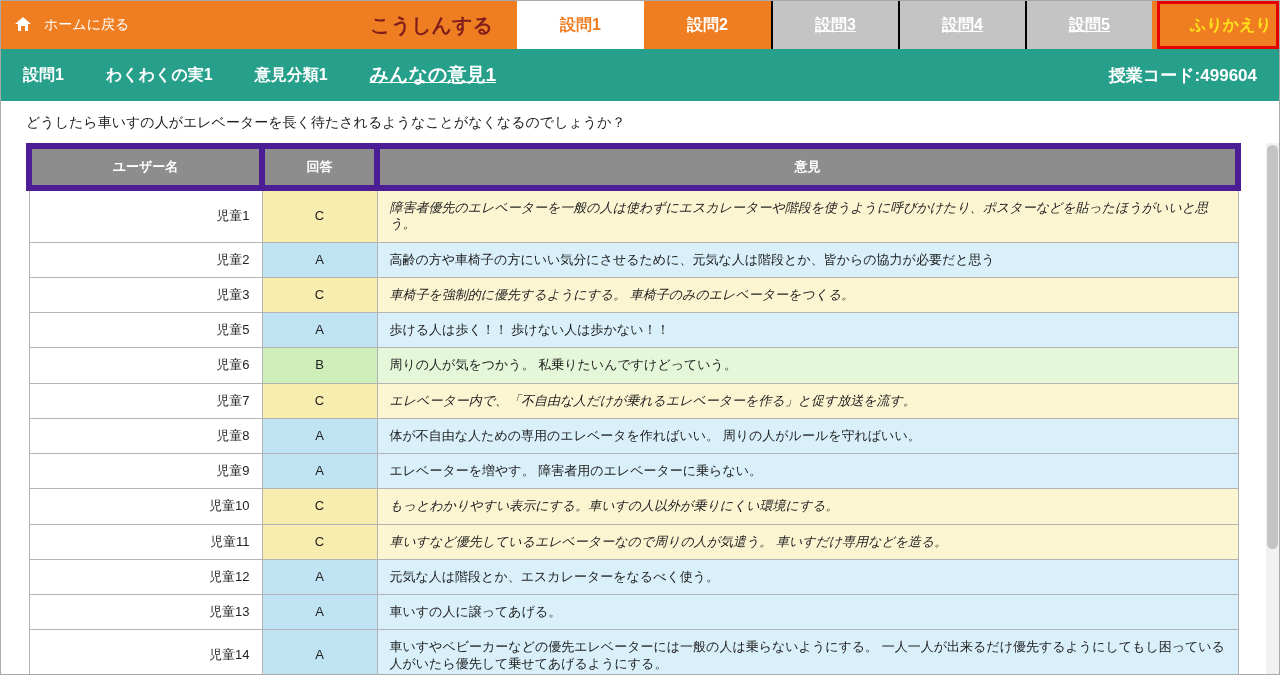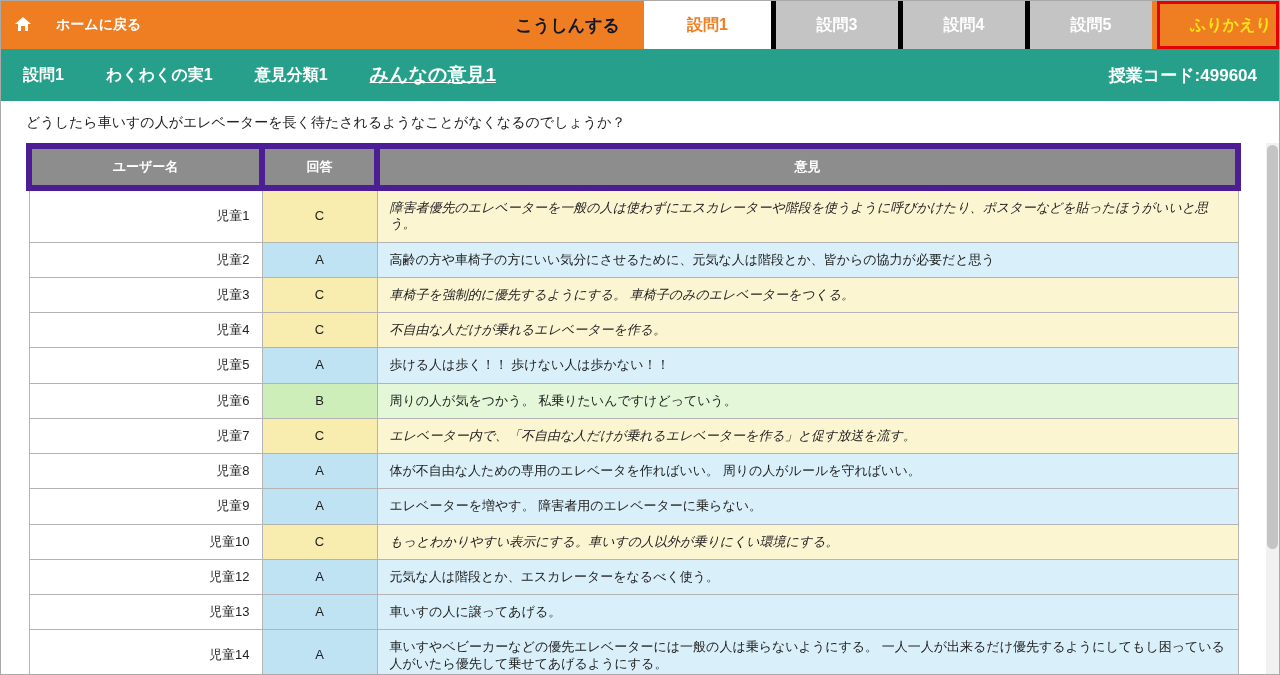--- a/index.html
+++ b/index.html
@@ -22,8 +22,8 @@
     display: flex; align-items: stretch;
   }
   .home {
-    display: flex; align-items: center; gap: 25px;
-    color: #fff; font-weight: bold; font-size: 14px;
+    display: flex; align-items: center; gap: 13px;
+    color: #fff; font-weight: normal; font-size: 14px;
     padding: 0 14px; cursor: pointer; white-space: nowrap;
   }
   .update-btn {

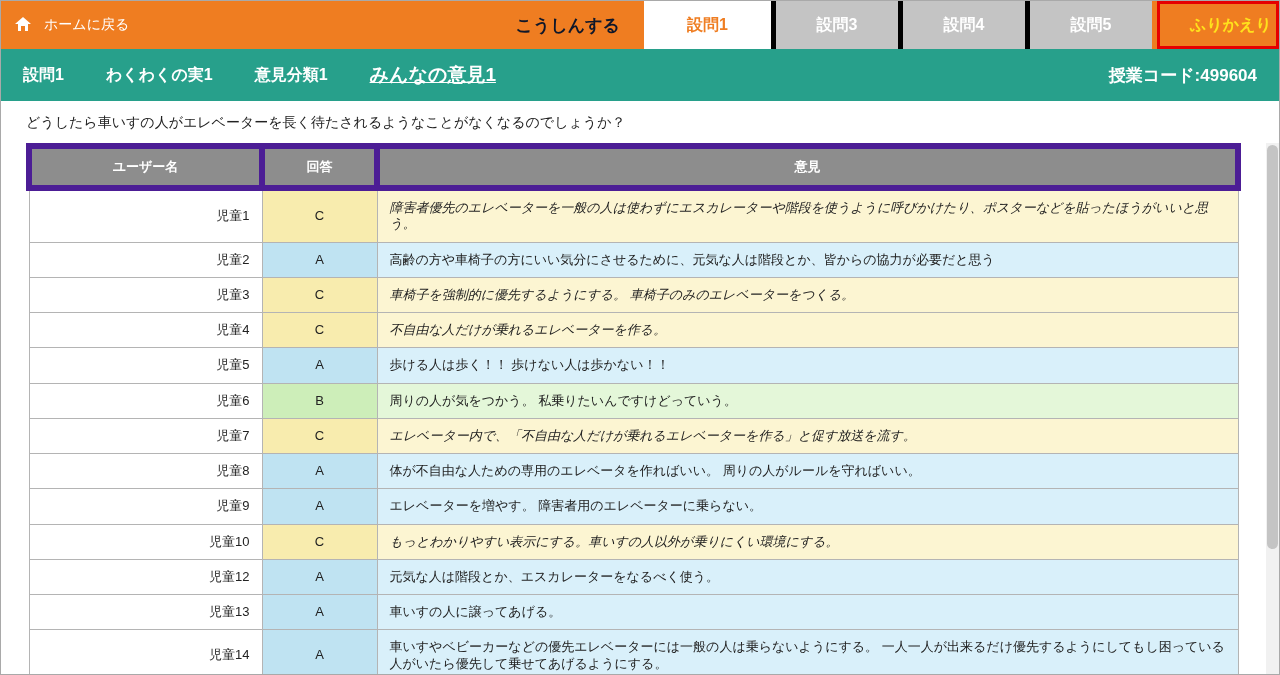--- a/index.html
+++ b/index.html
@@ -28,7 +28,7 @@
   }
   .update-btn {
     background: none; border: none;
-    color: #0f172a; font-weight: bold; font-size: 17px;
+    color: #7f1d1d; font-weight: bold; font-size: 20px;
     padding: 0 24px; margin-left: auto; cursor: pointer;
     font-family: Liberation Sans, sans-serif; white-space: nowrap;
   }

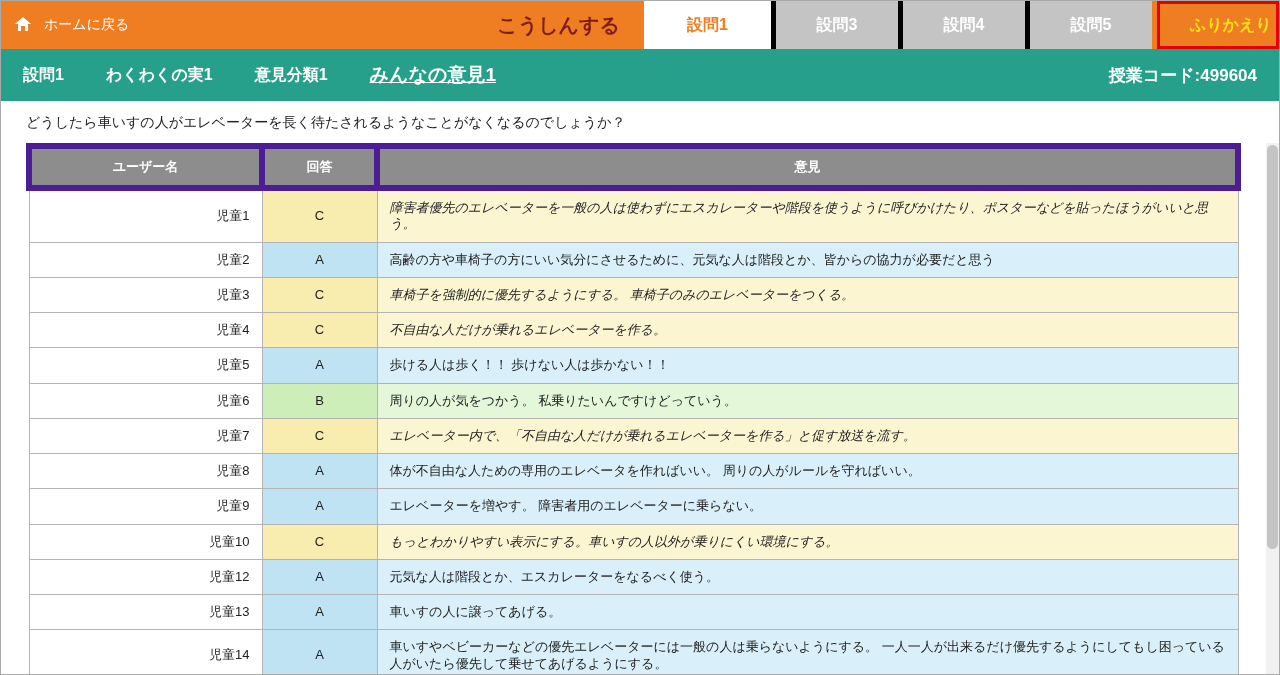--- a/index.html
+++ b/index.html
@@ -128,6 +128,7 @@
     <button class="update-btn">こうしんする</button>
     <nav class="tabs">
       <button class="tab tab-active">設問1</button>
+      <button class="tab tab-orange">設問2</button>
       <button class="tab tab-gray">設問3</button>
       <button class="tab tab-gray">設問4</button>
       <button class="tab tab-gray">設問5</button>

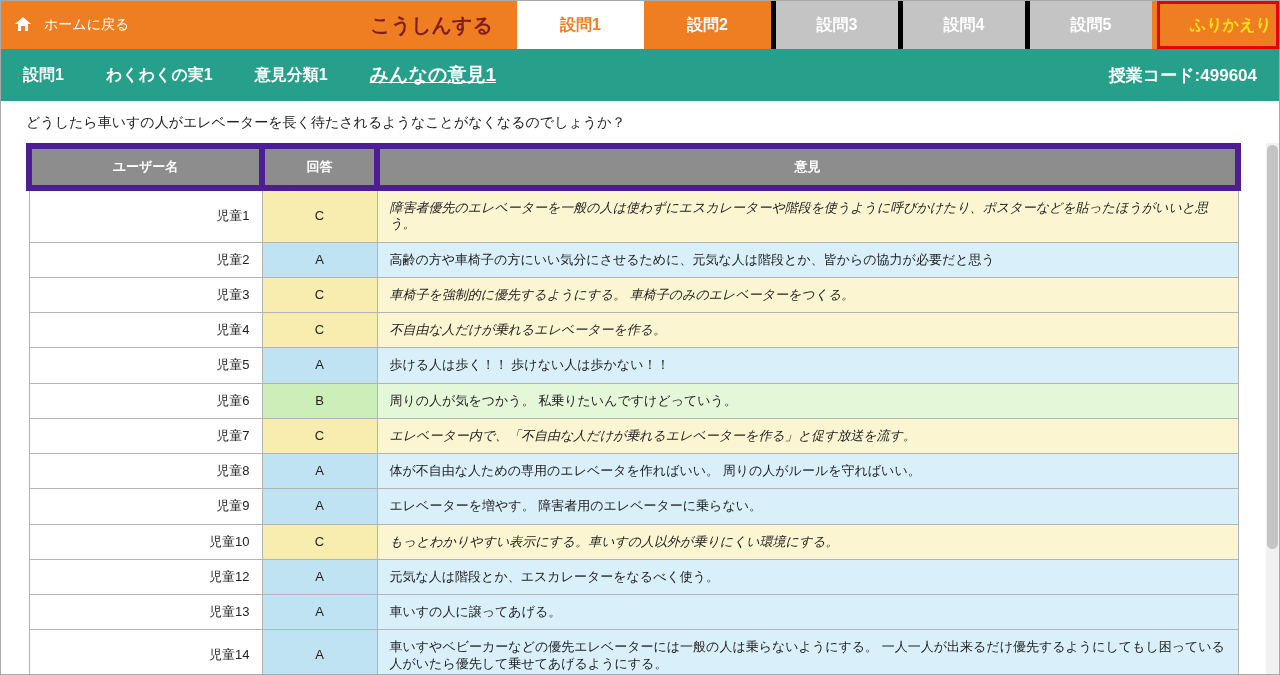--- a/index.html
+++ b/index.html
@@ -40,7 +40,7 @@
   }
   .tab-active  { background: #fff; color: var(--orange, #ef7d21); }
   .tab-orange  { background: var(--orange, #ef7d21); }
-  .tab-gray    { background: var(--tab-gray, #c4c4c4); border-left: 5px solid #000000; }
+  .tab-gray    { background: var(--tab-gray, #c4c4c4); border-left: 2px solid #000000; text-decoration: underline; }
   .tab-review  {
     background: var(--orange, #ef7d21);
     color: var(--review-text, #ffe21c);

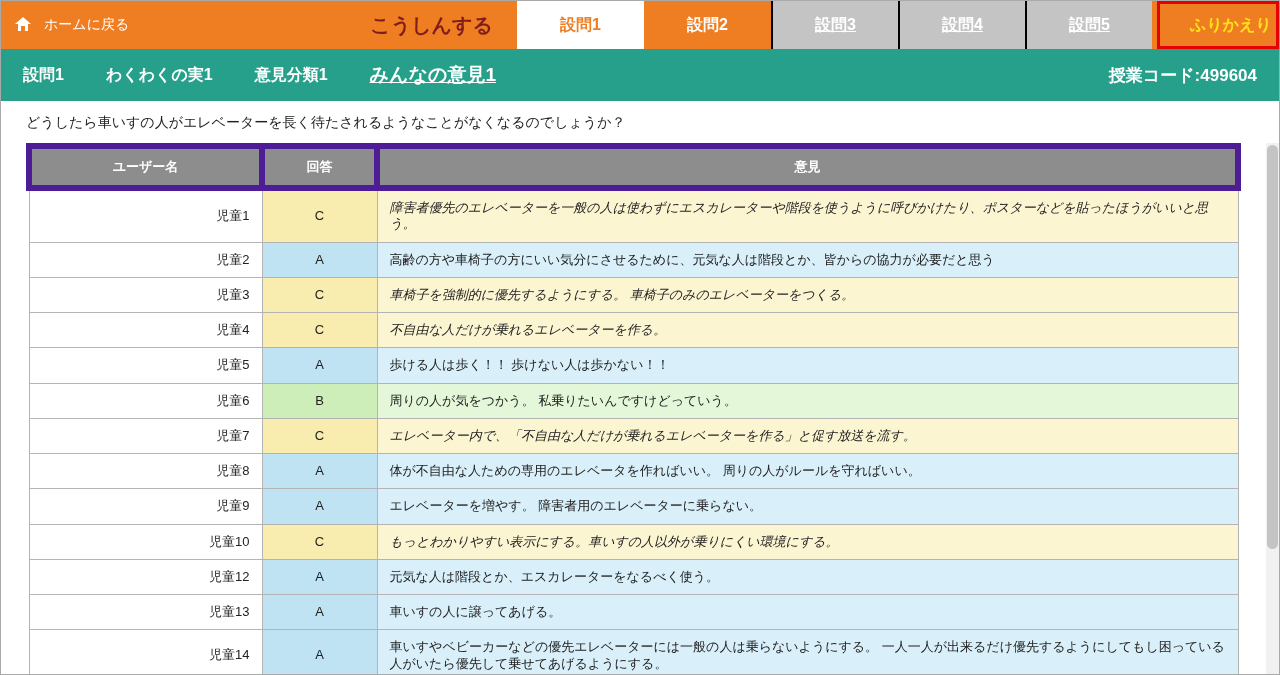--- a/index.html
+++ b/index.html
@@ -176,11 +176,6 @@
     <td class="answer-cell">C</td>
     <td class="opinion-cell">車椅子を強制的に優先するようにする。 車椅子のみのエレベーターをつくる。</td>
   </tr>
-          <tr class="table-row ans-C">
-    <td class="user-cell">児童4</td>
-    <td class="answer-cell">C</td>
-    <td class="opinion-cell">不自由な人だけが乗れるエレベーターを作る。</td>
-  </tr>
           <tr class="table-row ans-A">
     <td class="user-cell">児童5</td>
     <td class="answer-cell">A</td>

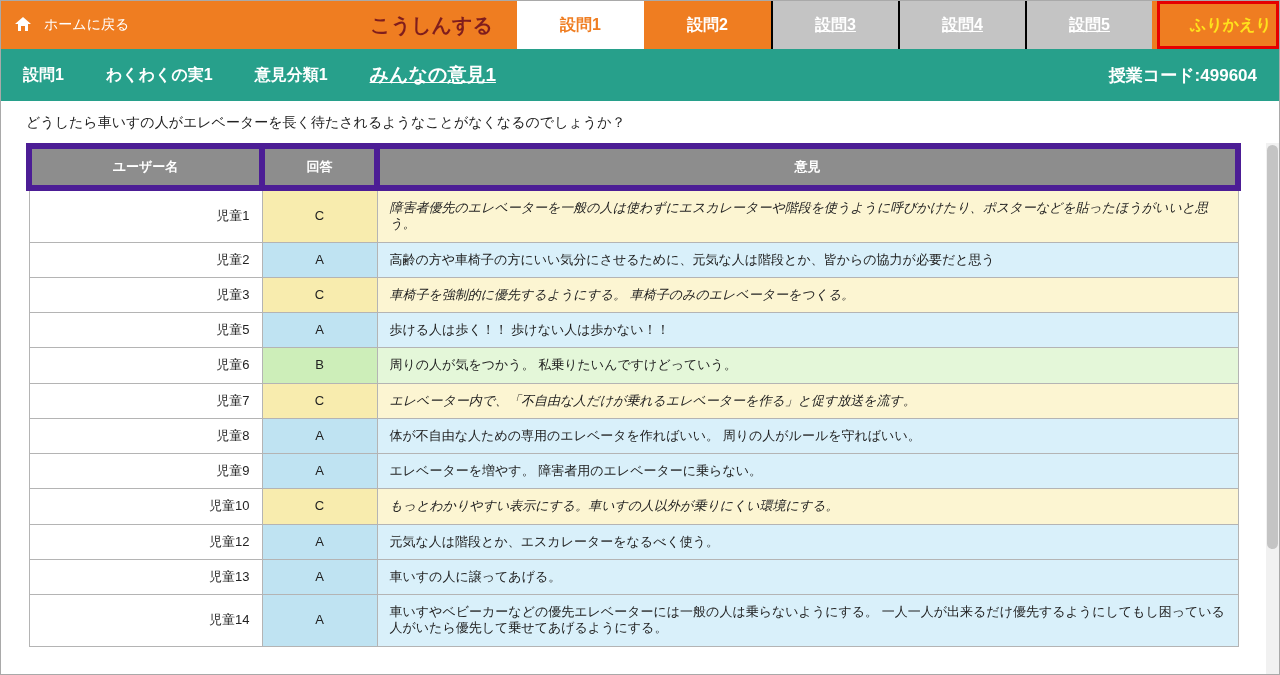--- a/index.html
+++ b/index.html
@@ -206,6 +206,11 @@
     <td class="answer-cell">C</td>
     <td class="opinion-cell">もっとわかりやすい表示にする。車いすの人以外が乗りにくい環境にする。</td>
   </tr>
+          <tr class="table-row ans-C">
+    <td class="user-cell">児童11</td>
+    <td class="answer-cell">C</td>
+    <td class="opinion-cell">車いすなど優先しているエレベーターなので周りの人が気遣う。 車いすだけ専用などを造る。</td>
+  </tr>
           <tr class="table-row ans-A">
     <td class="user-cell">児童12</td>
     <td class="answer-cell">A</td>

